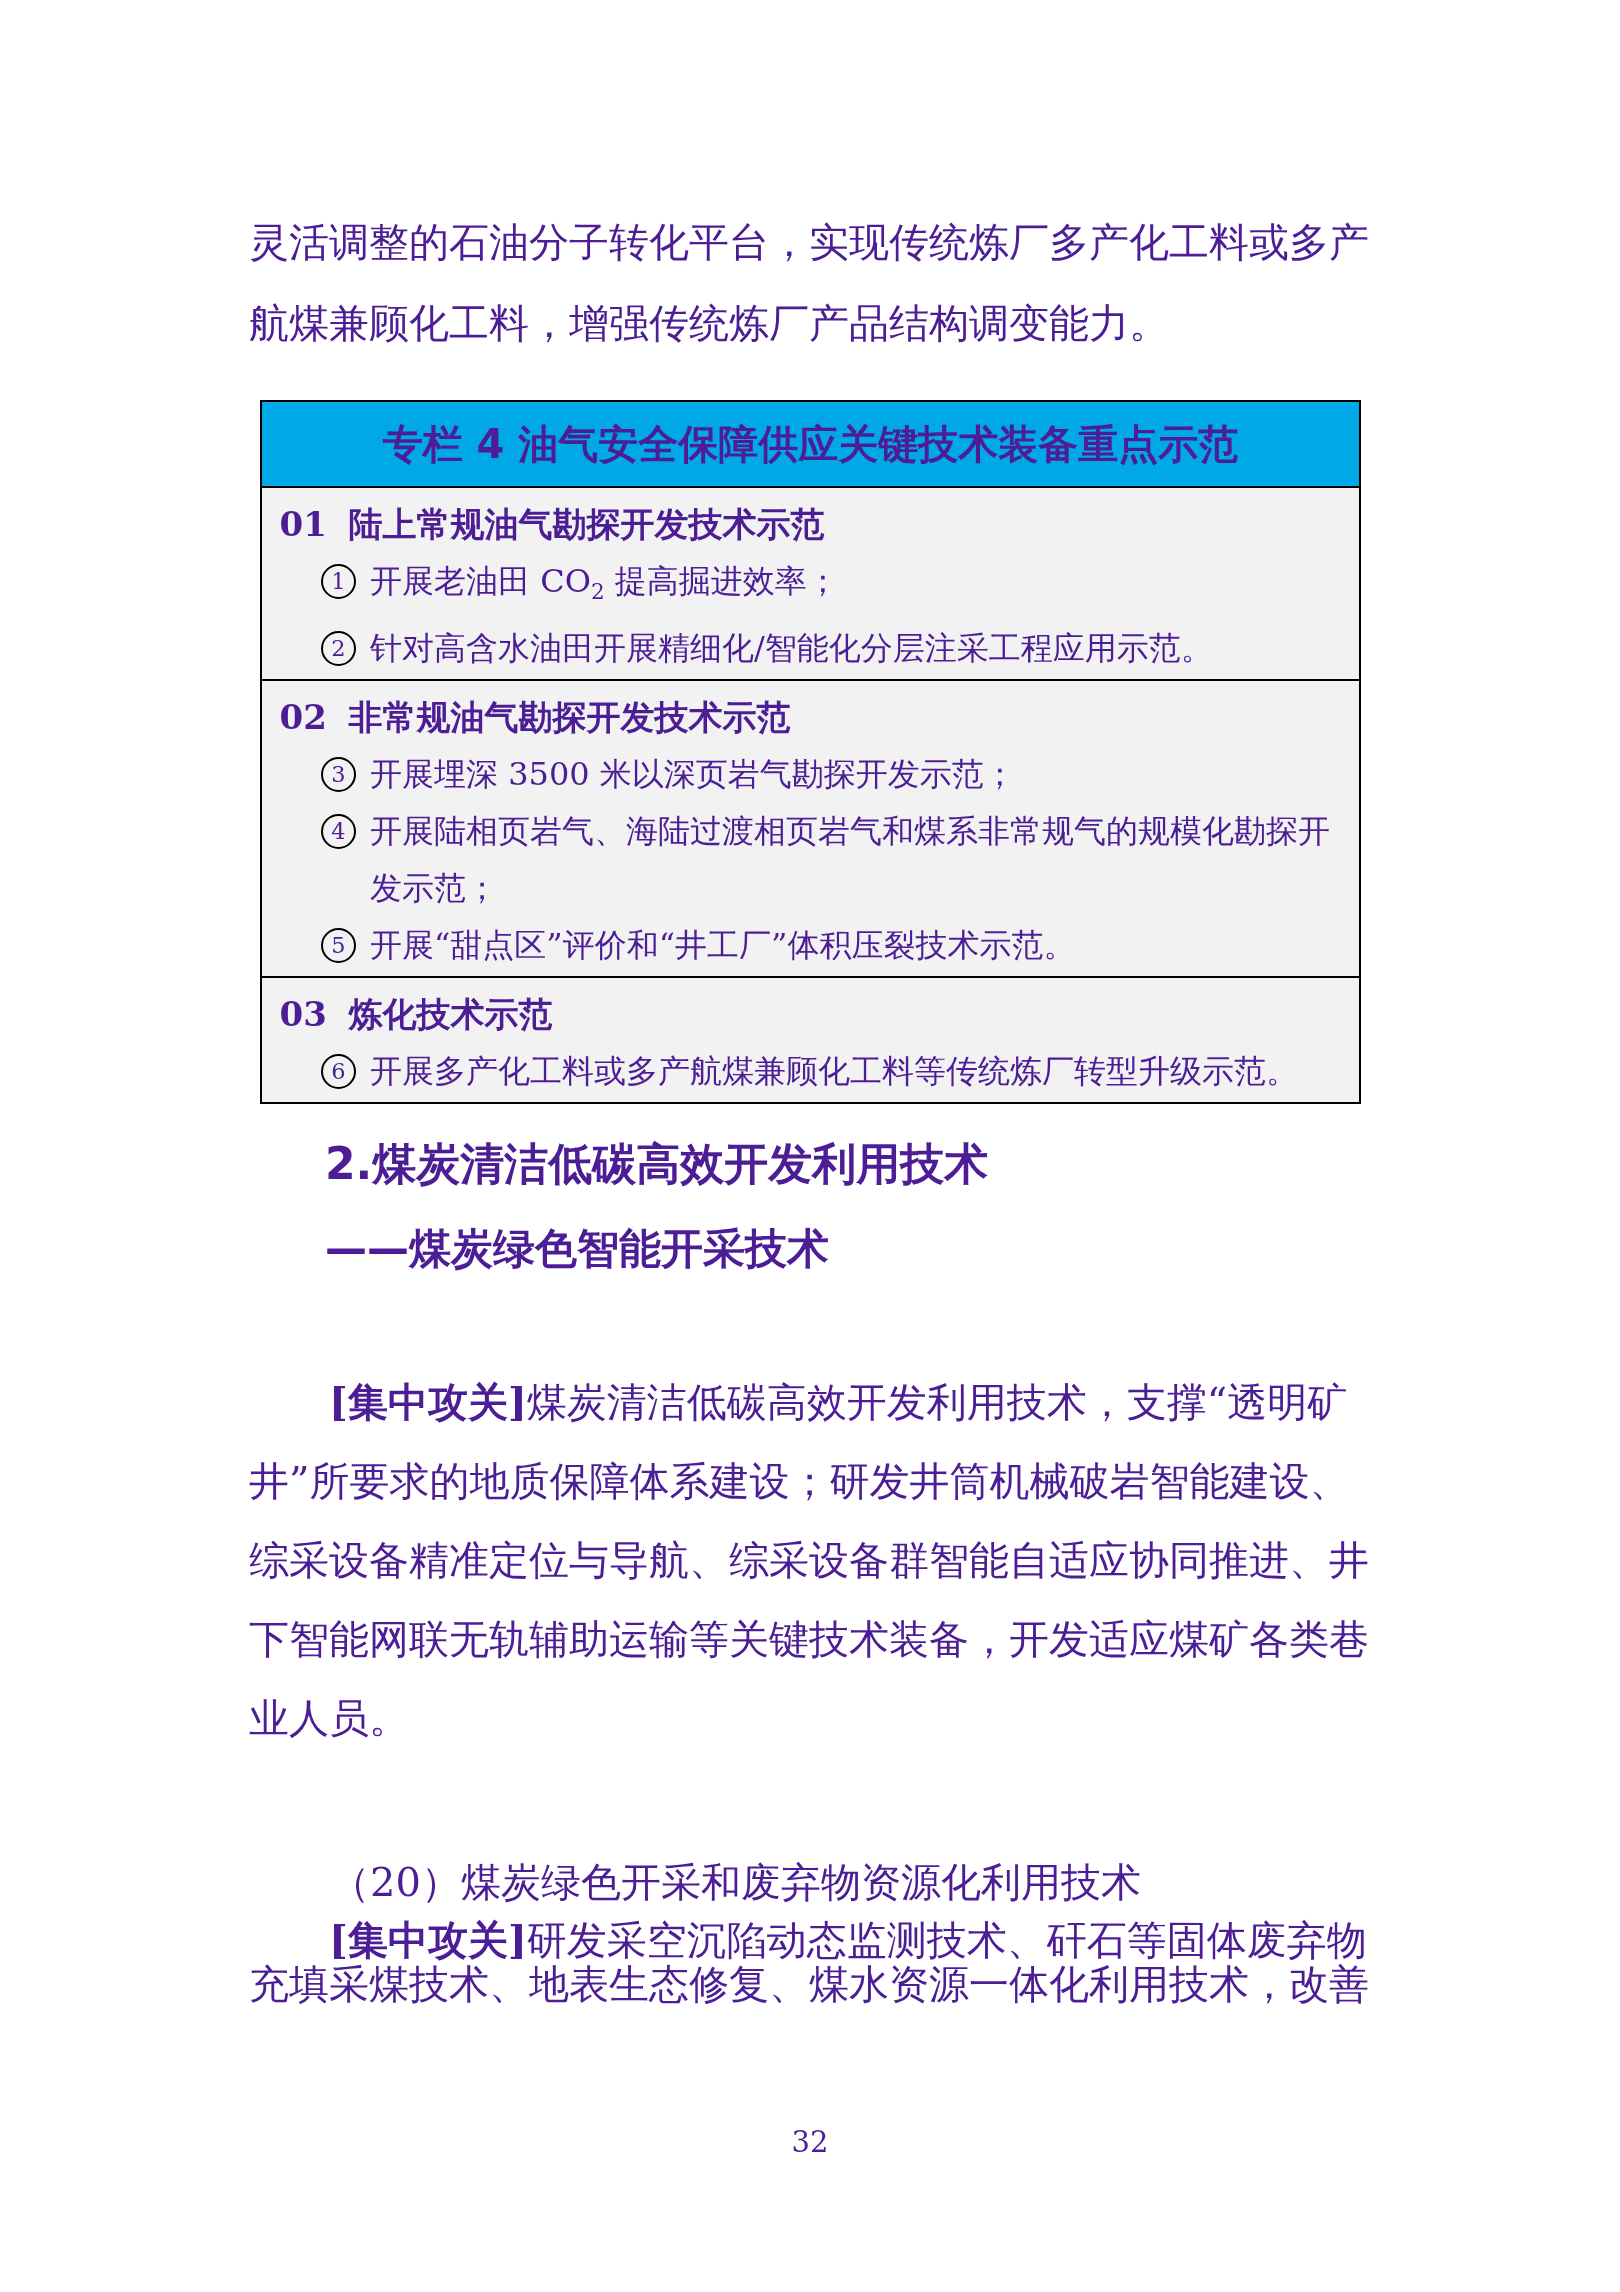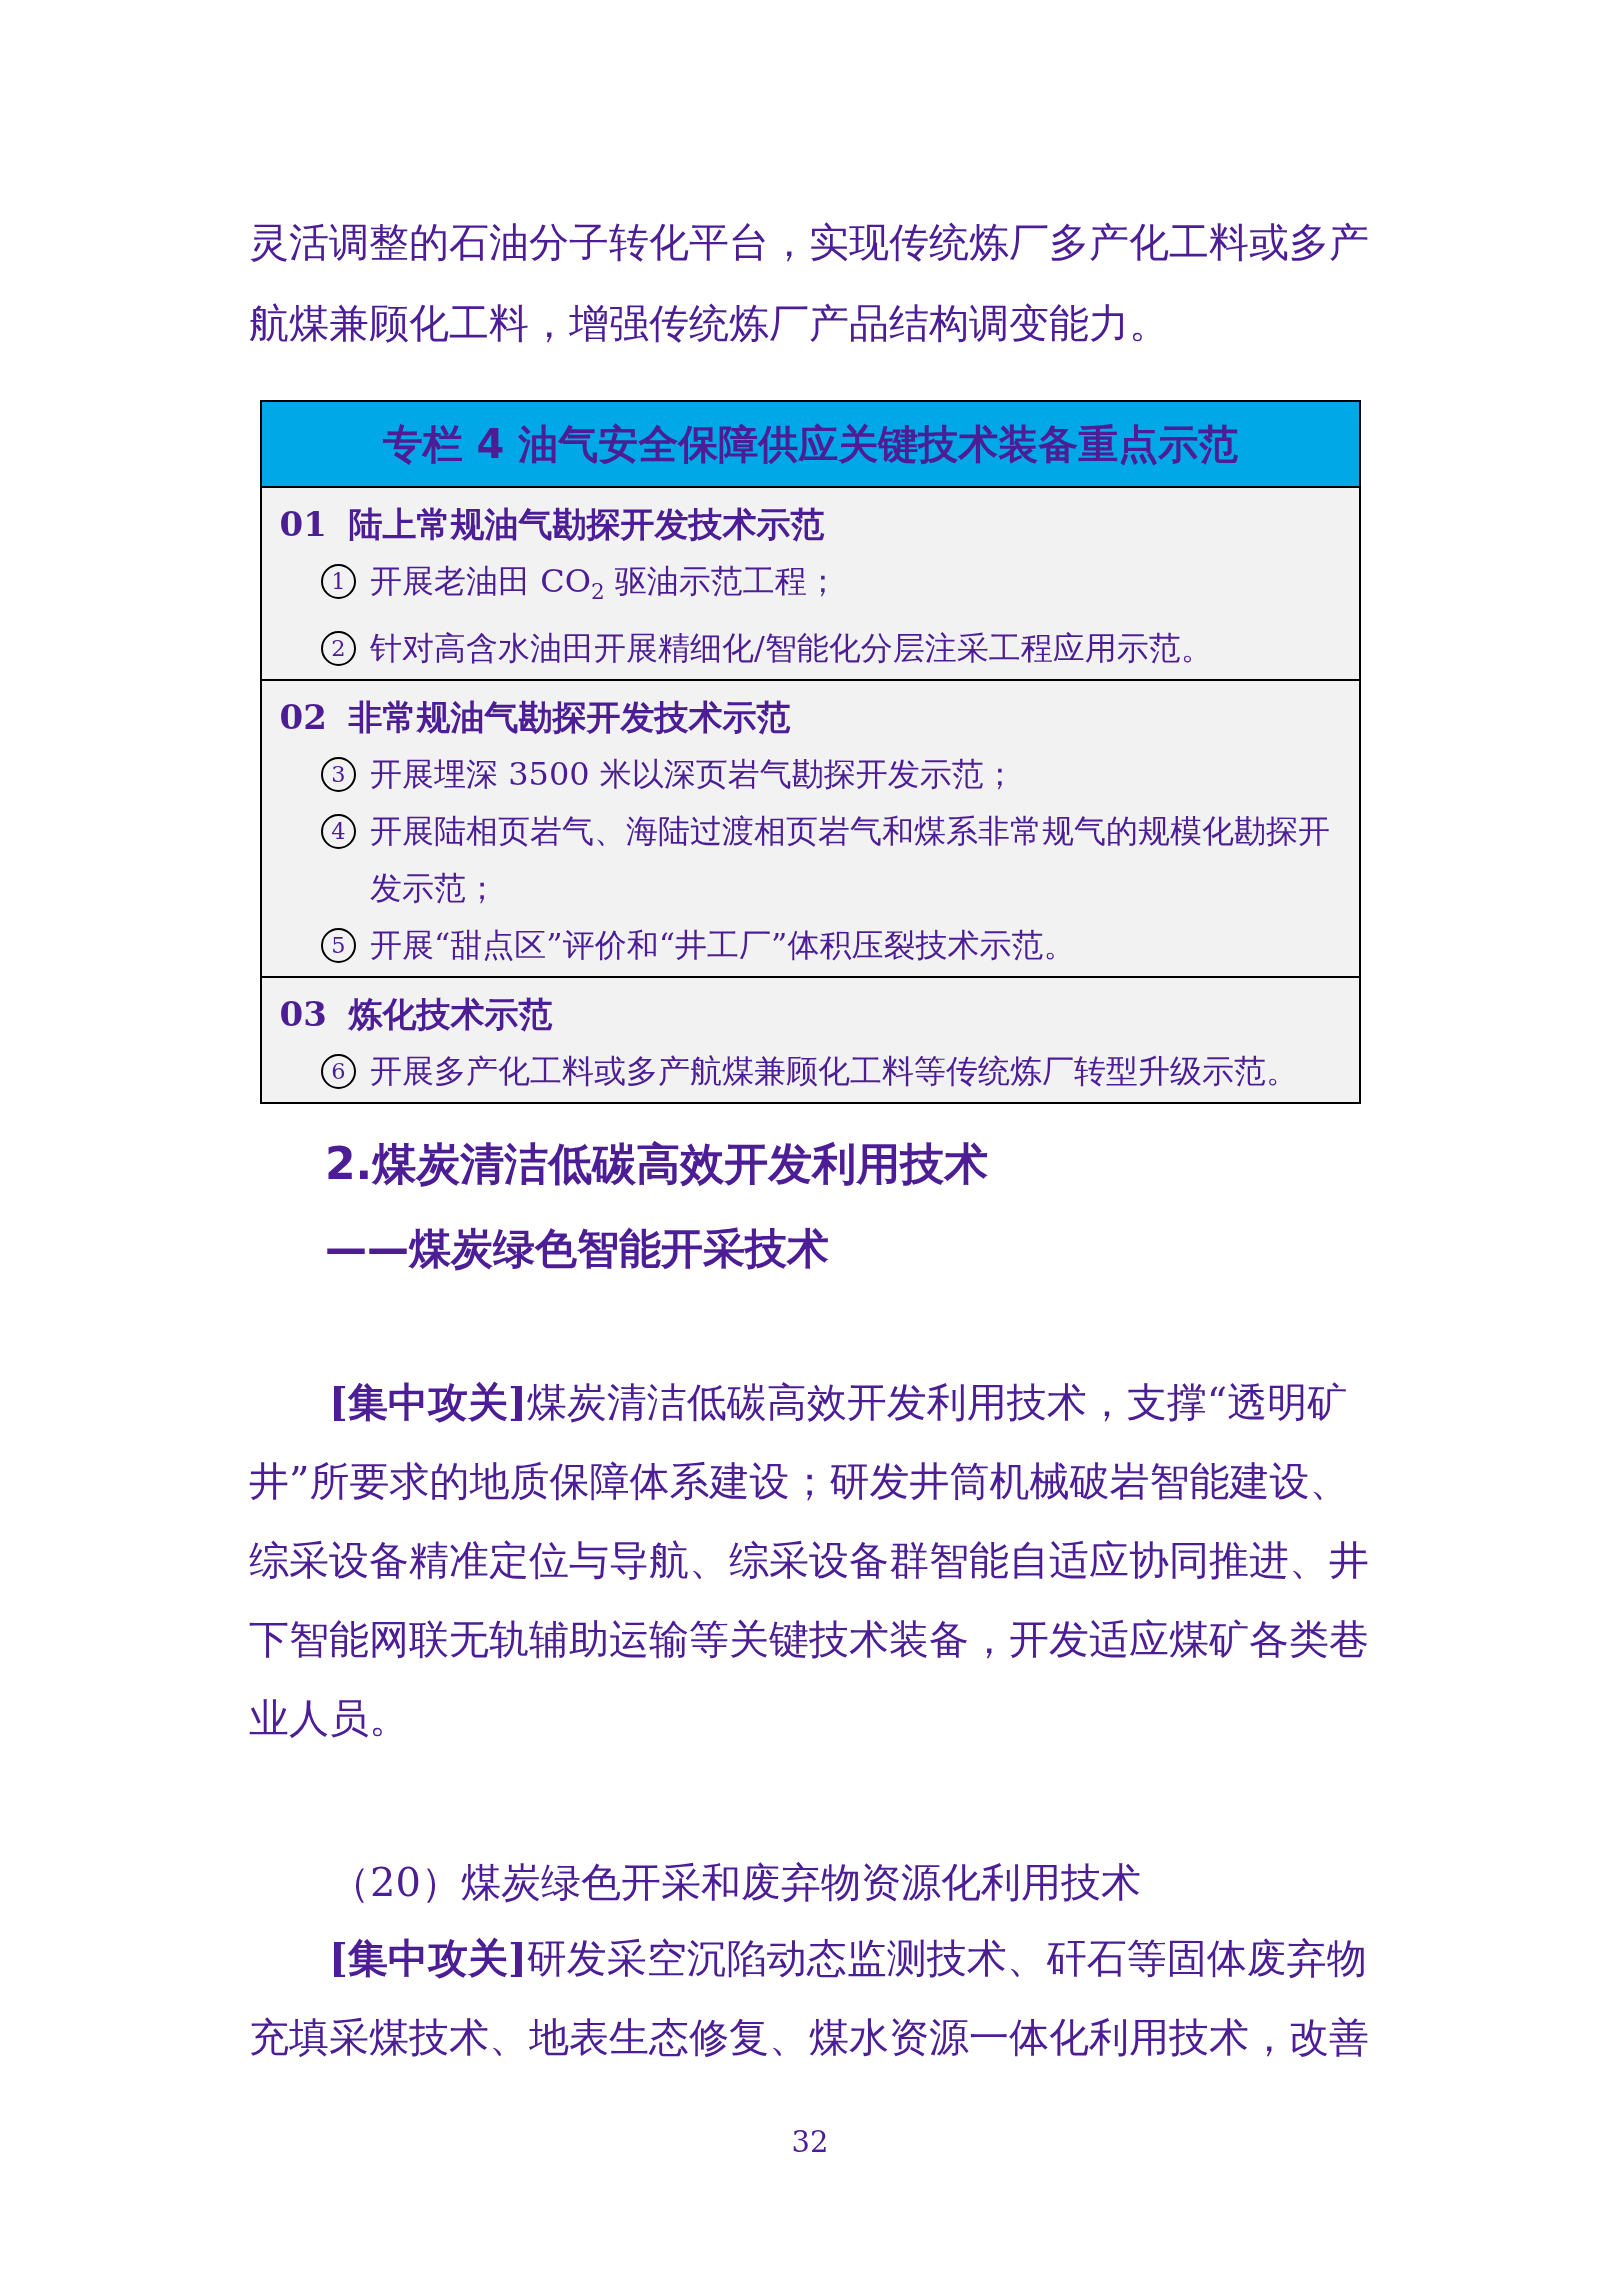--- a/index.html
+++ b/index.html
@@ -85,7 +85,7 @@
       </div>
       <div class="iline">
         <span class="marker">1</span>
-        <span><span>开展老油田 CO</span><sub class="subsc">2</sub><span> 驱油示范工程；</span></span>
+        <span><span>开展老油田 CO</span><sub class="subsc">2</sub><span> 提高掘进效率；</span></span>
       </div>
       <div class="iline">
         <span class="marker">2</span>

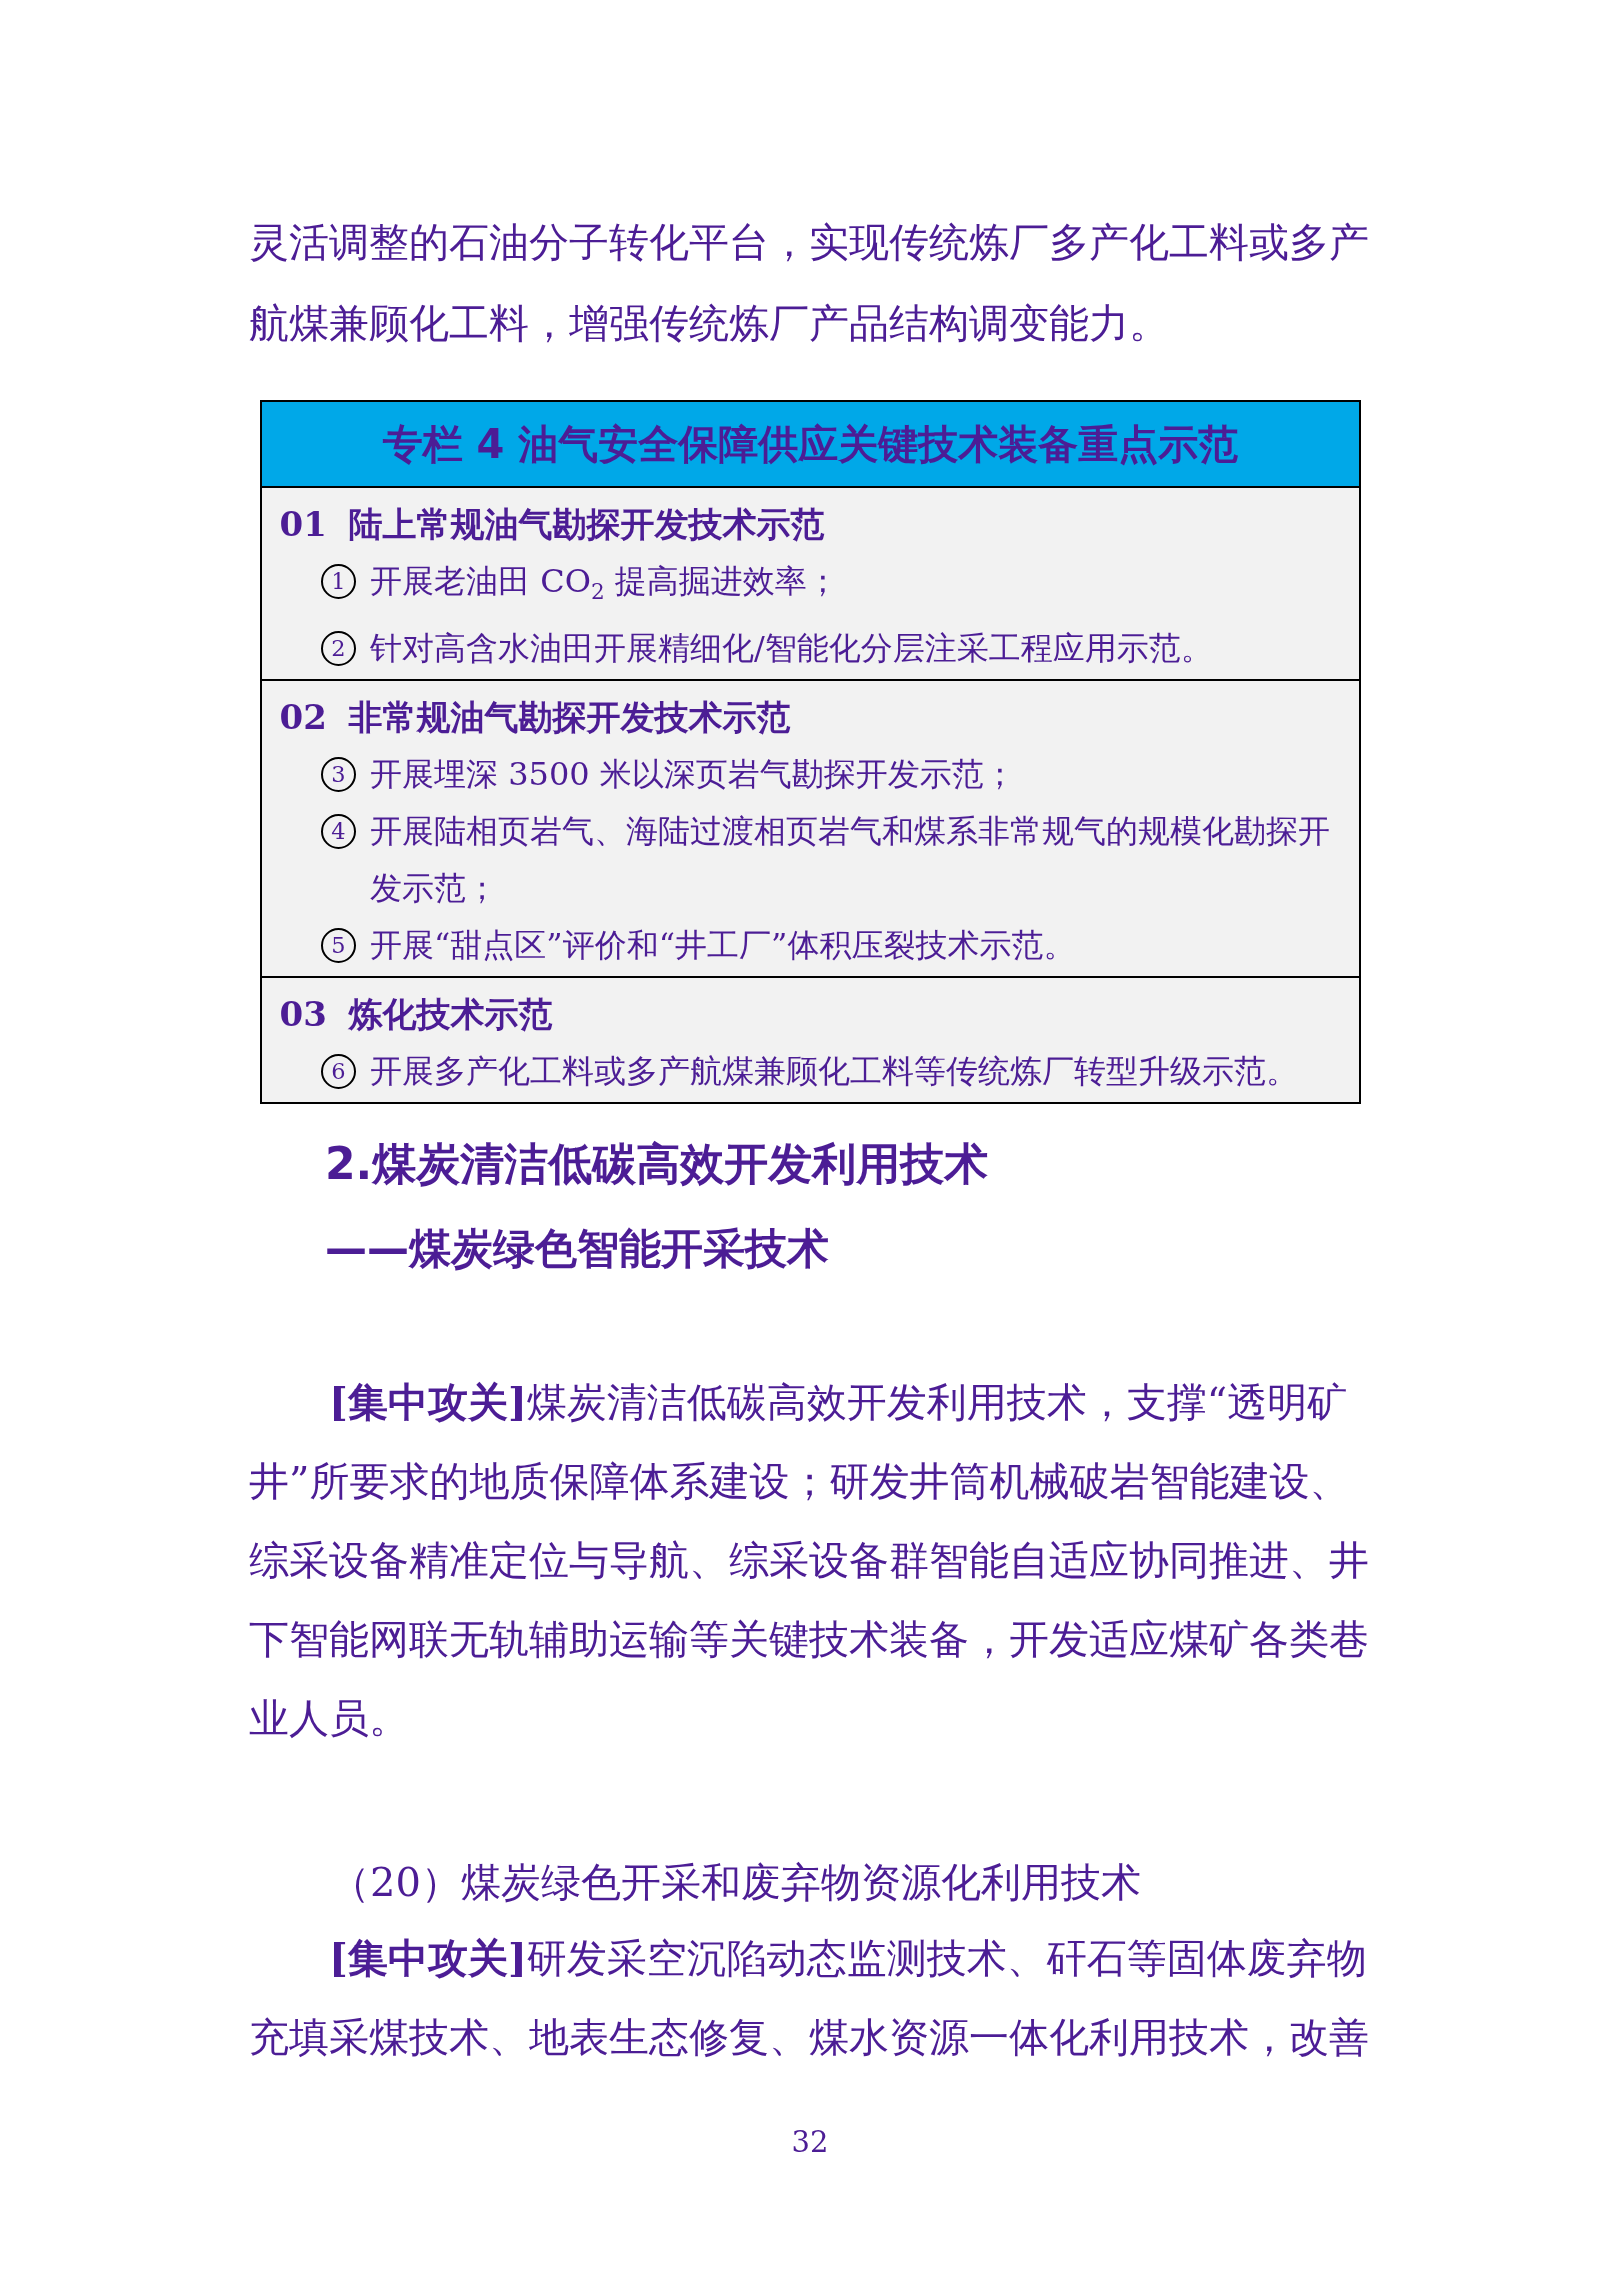--- a/index.html
+++ b/index.html
@@ -14,7 +14,7 @@
   .para { position:absolute; left:249px; width:1125px; font-size:40px; }
   .intro  { top:202px; line-height:81px; }
   .p19    { top:1362px; line-height:79px; }
-  .p20    { top:1918px; line-height:79px; }
+  .p20    { top:1918px; line-height:44px; }
   .bline  { white-space:nowrap; }
   .bline.first { padding-left:80px; }
   .bracket { font-weight:bold; }

